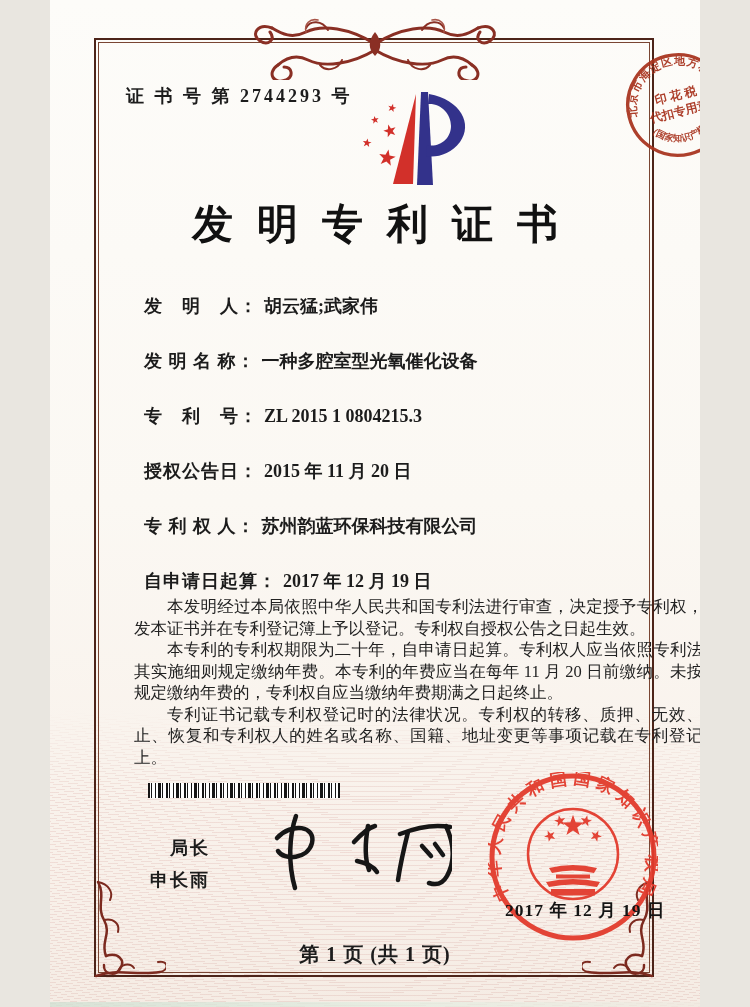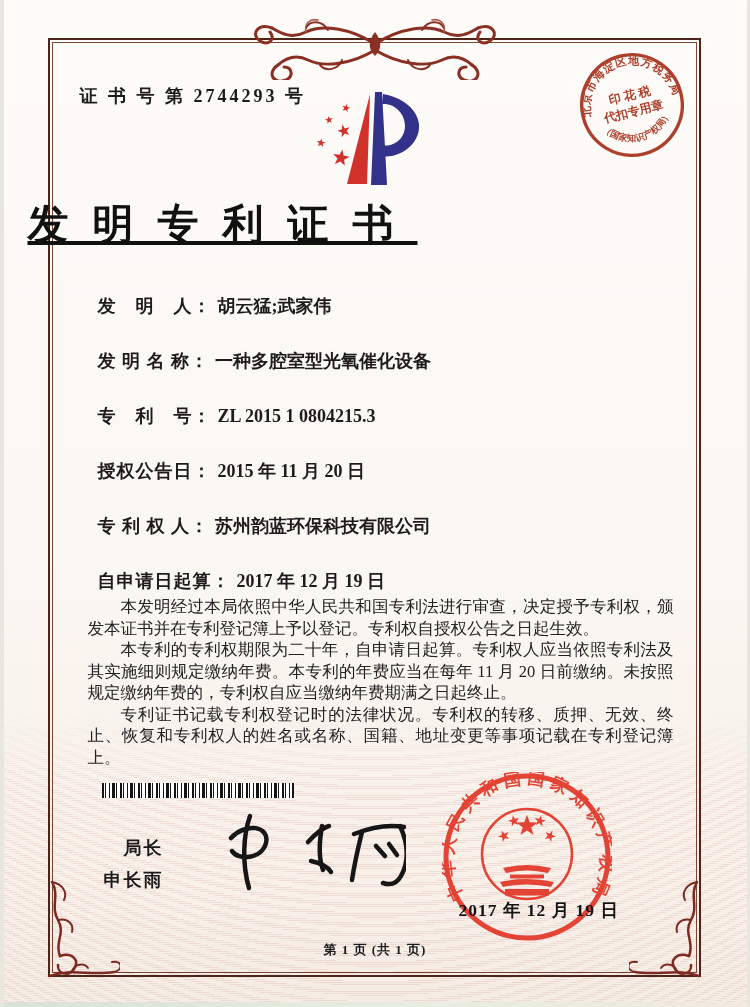--- a/index.html
+++ b/index.html
@@ -6,7 +6,7 @@
   html,body { background:#e9e6e0; }
   .page {
     position: relative;
-    width: 743px; height: 1007px;
+    width: 650px; height: 1007px;
     margin: 0 auto;
     background: linear-gradient(180deg, #fdfcf9 0%, #fbf8f3 50%, #f8f0e9 88%, #f5ece4 100%);
     font-family: "Liberation Serif", "DejaVu Serif", serif;

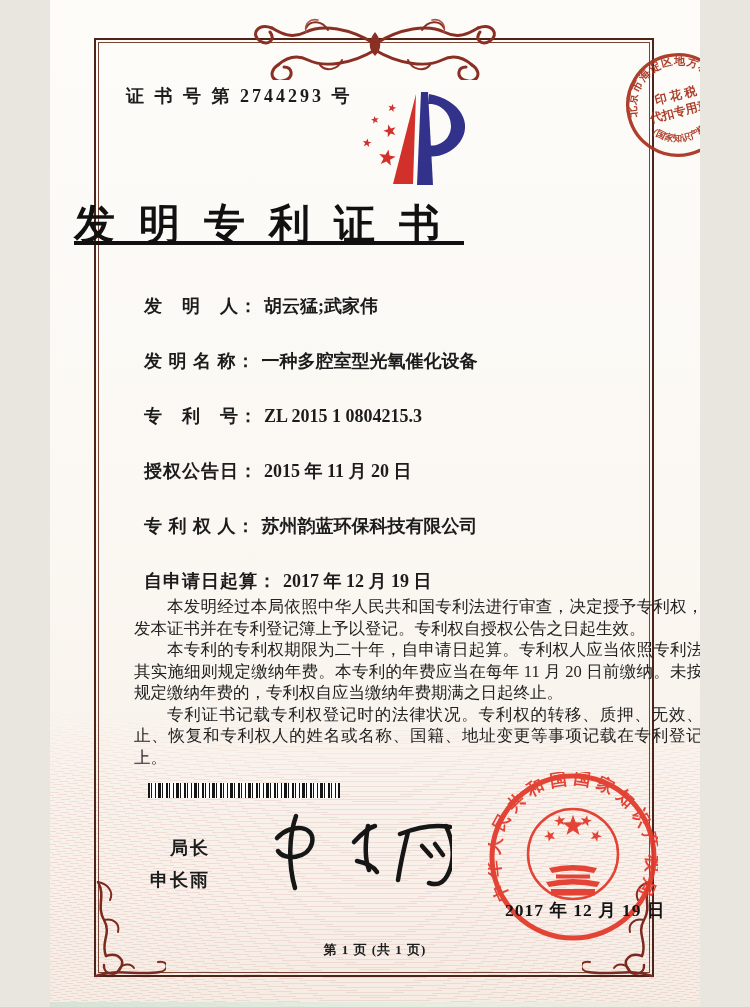--- a/index.html
+++ b/index.html
@@ -41,8 +41,8 @@
     transform: rotate(-14deg); opacity: .93; }
 
   .title { position: absolute; left: 0; right: 0; top: 197px;
-    font-size: 41px; font-weight: bold;
-    letter-spacing: 24px; text-indent: 24px; color: #111; text-decoration: underline; }
+    text-align: center; font-size: 41px; font-weight: bold;
+    letter-spacing: 24px; text-indent: 24px; color: #111; }
 
   .fields { position: absolute; left: 94px; top: 294px; }
   .field-row { height: 22px; margin-bottom: 33px;

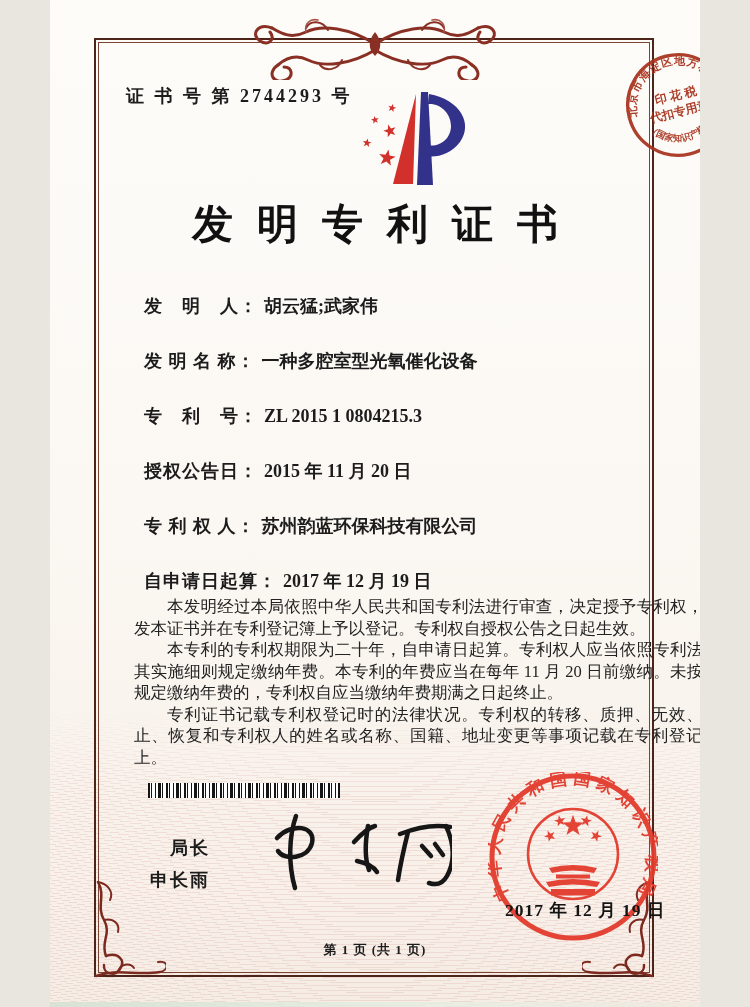--- a/index.html
+++ b/index.html
@@ -72,7 +72,7 @@
     font-size: 17.5px; font-weight: bold; letter-spacing: 1px; color: #141414; }
 
   .footer { position: absolute; left: 0; right: 0; top: 941px;
-    text-align: center; font-size: 13px; font-weight: bold; letter-spacing: 1px; }
+    text-align: center; font-size: 20px; font-weight: bold; letter-spacing: 1px; }
 </style>
 </head>
 <body>

